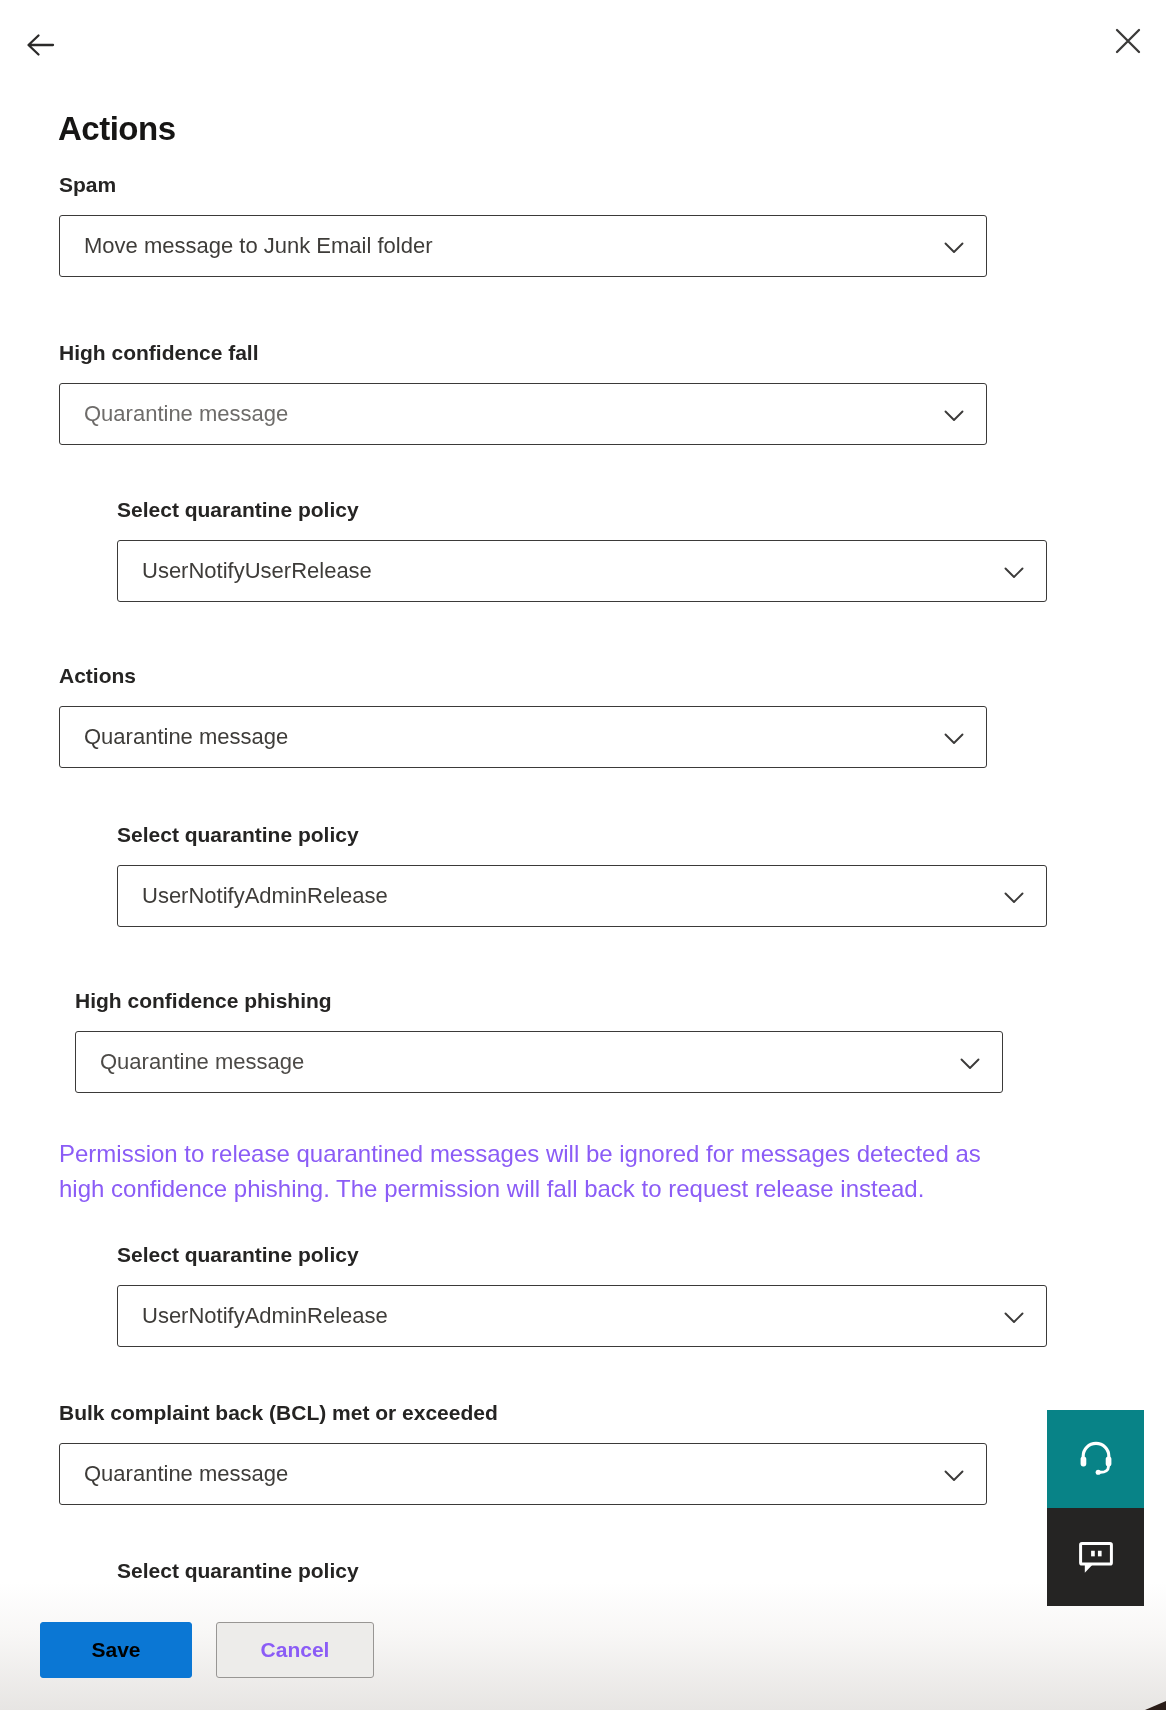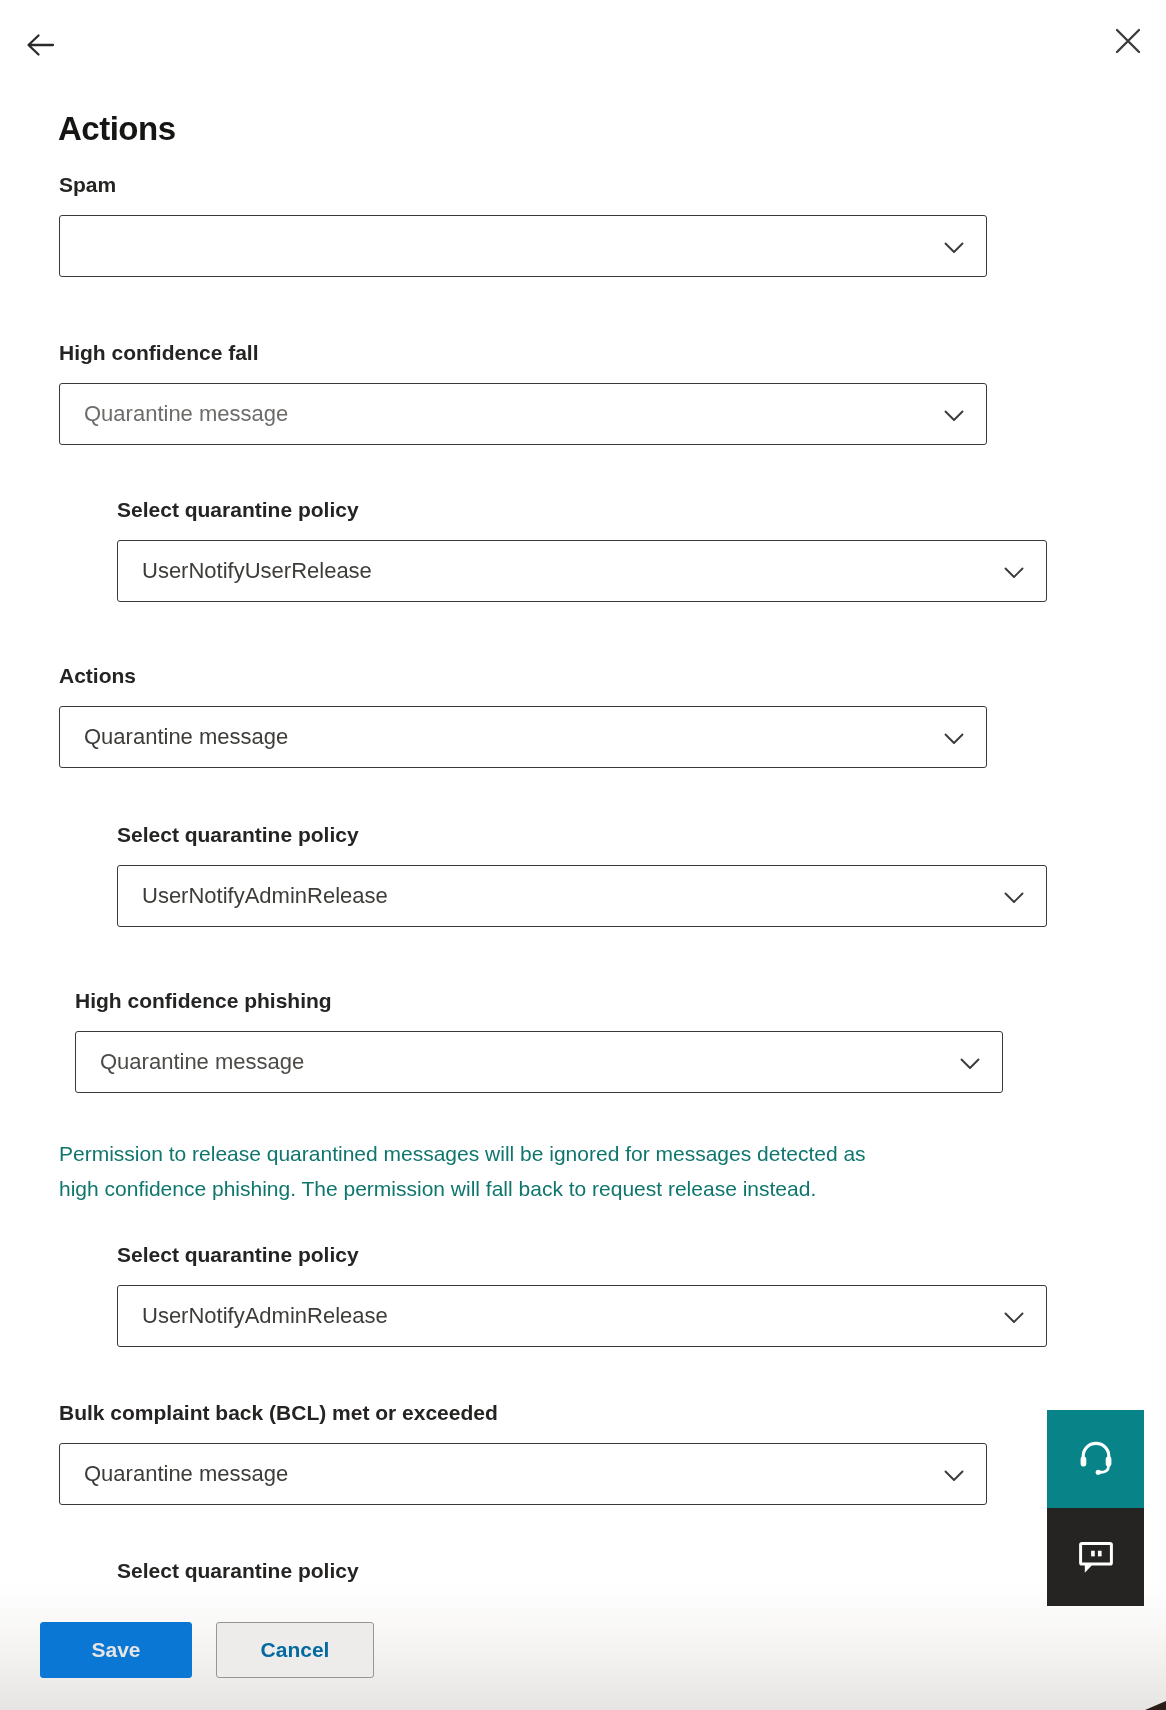--- a/index.html
+++ b/index.html
@@ -72,6 +72,7 @@
 <div class="section main" style="top:170px;">
   <div class="field-label">Spam</div>
   <div class="dropdown">
+    <span class="dd-text">Move message to Junk Email folder</span>
     <span class="dd-chevron">
       <svg width="20" height="12" viewBox="0 0 20 12" fill="none">
           <path d="M1.5 1.5 L10 10 L18.5 1.5" stroke="#3b3a39" stroke-width="1.9" fill="none" stroke-linecap="round" stroke-linejoin="round"></path>

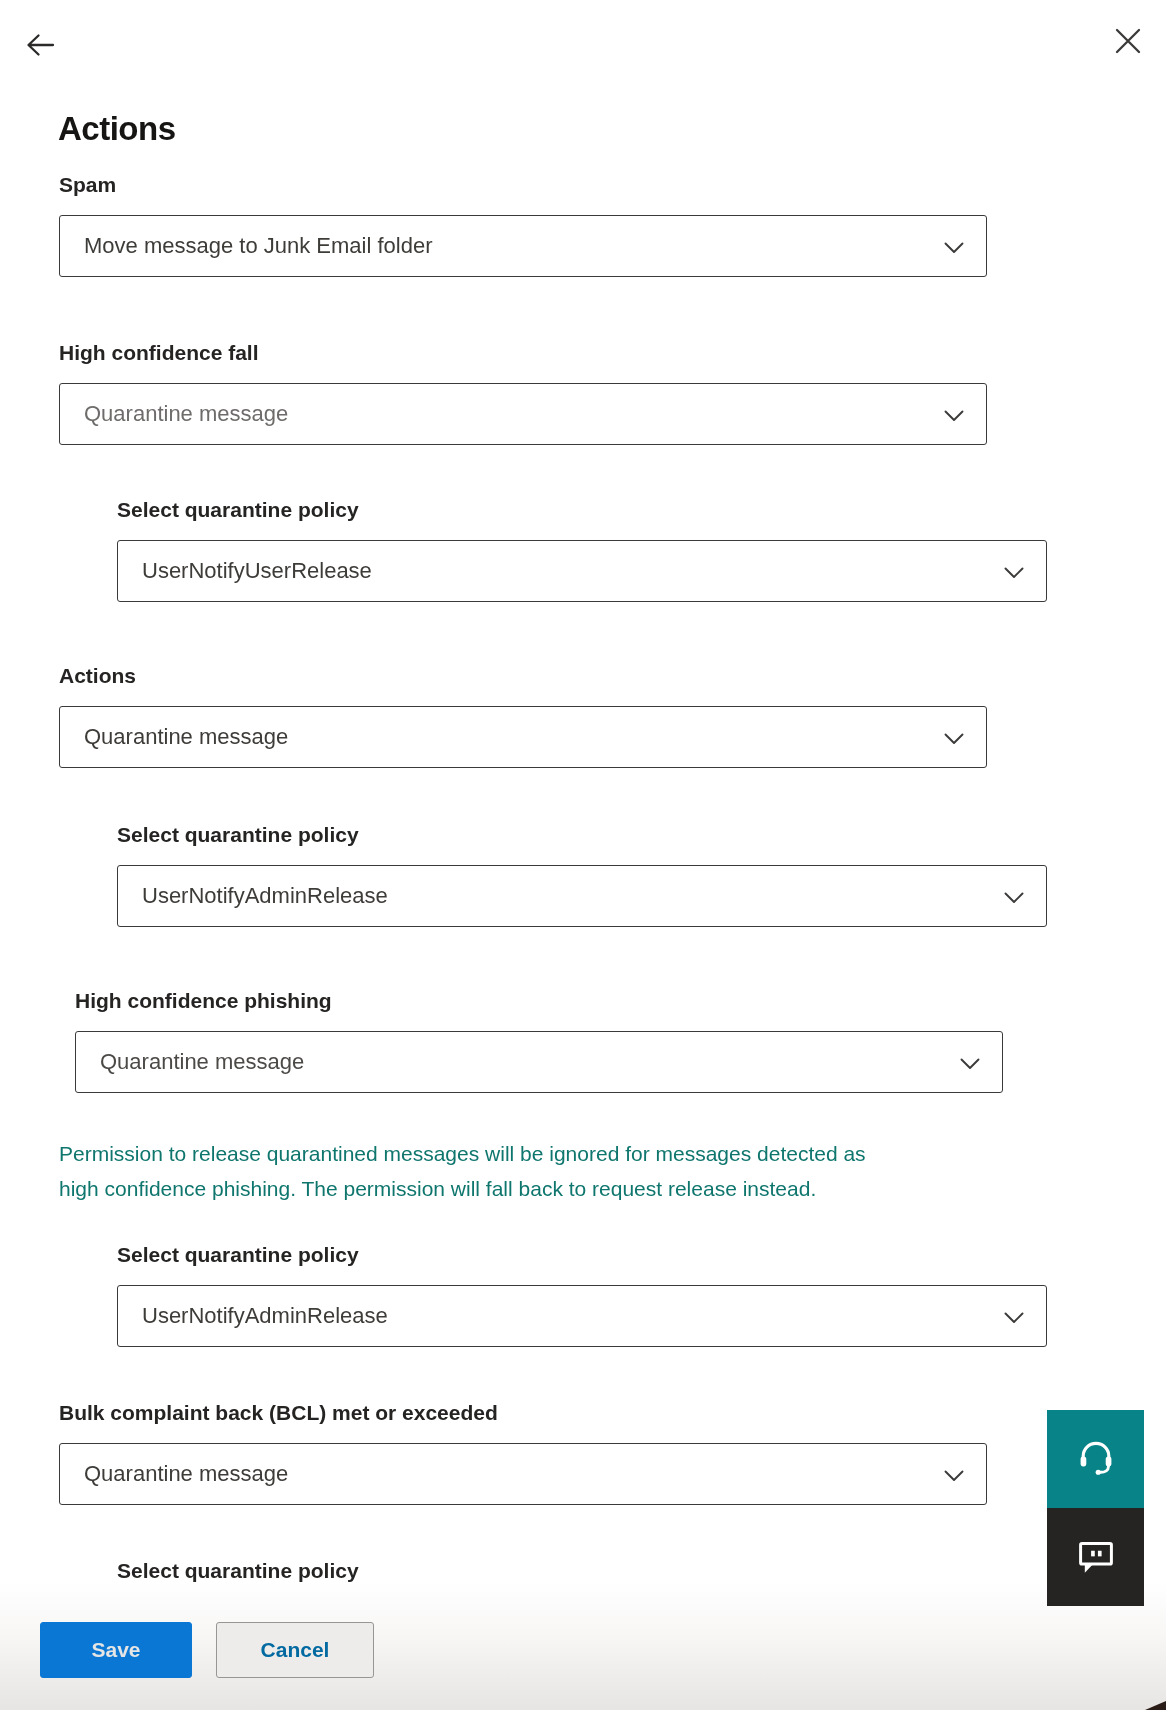--- a/index.html
+++ b/index.html
@@ -28,7 +28,7 @@
   .dropdown.semi .dd-text{color:#4c4a47;}
   .dd-chevron{position:absolute;right:22px;top:50%;margin-top:-6px;}
   
-  .note{position:absolute;left:59px;top:1136px;color:#0f766e;font-size:21px;line-height:35px;}
+  .note{position:absolute;left:59px;top:1136px;color:#8b5cf6;font-size:24px;line-height:35px;}
   .note div{white-space:nowrap;}
   
   .footer{

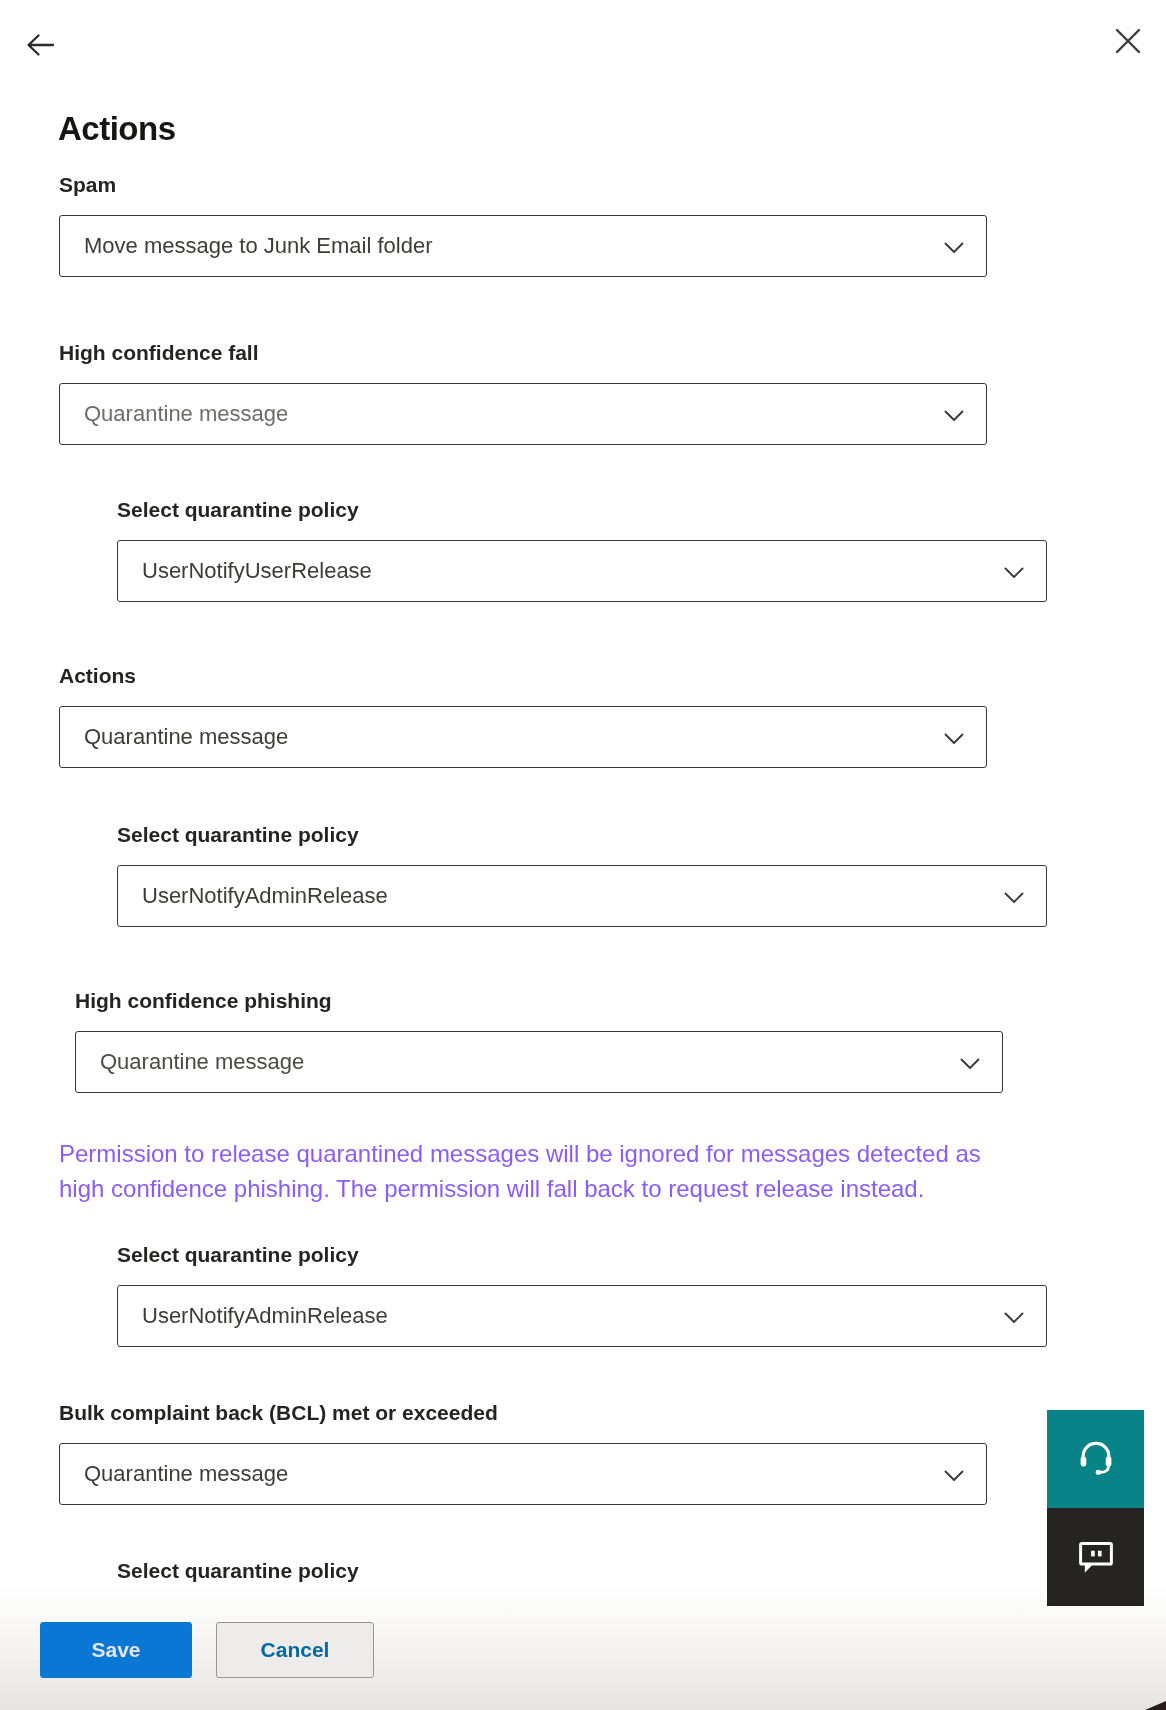--- a/index.html
+++ b/index.html
@@ -38,7 +38,7 @@
   .btn{position:absolute;top:40px;height:56px;box-sizing:border-box;border-radius:3px;
        font-family:inherit;font-size:21px;font-weight:600;cursor:pointer;
        display:flex;align-items:center;justify-content:center;}
-  .btn-save{left:40px;width:152px;background:#0b77d4;border:1px solid #0b77d4;color:#e5e5e5;}
+  .btn-save{left:40px;width:152px;background:#0b77d4;border:1px solid #0b77d4;color:#000000;}
   .btn-cancel{left:216px;width:158px;background:#edecea;border:1.5px solid #989694;color:#0369a1;}
   
   .side-btn{position:absolute;left:1047px;width:97px;height:98px;border:none;padding:0;cursor:pointer;

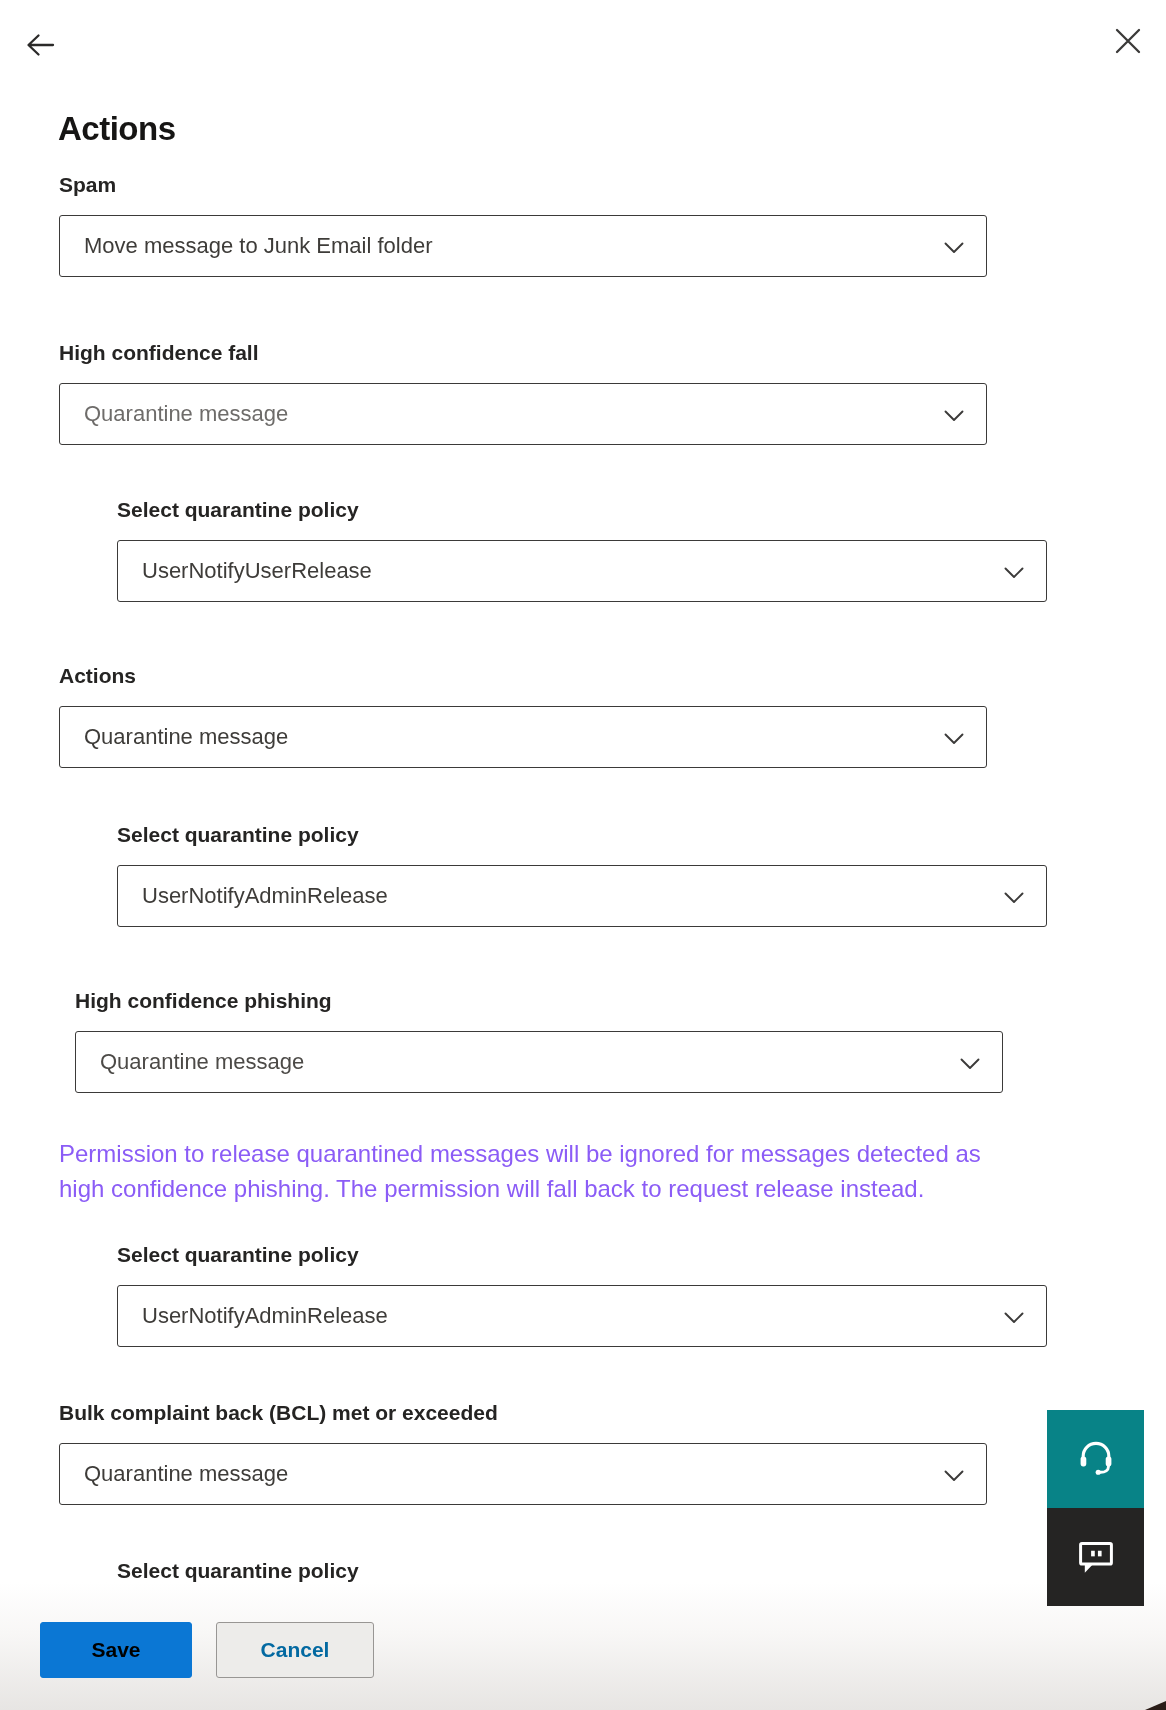--- a/index.html
+++ b/index.html
@@ -39,7 +39,7 @@
        font-family:inherit;font-size:21px;font-weight:600;cursor:pointer;
        display:flex;align-items:center;justify-content:center;}
   .btn-save{left:40px;width:152px;background:#0b77d4;border:1px solid #0b77d4;color:#000000;}
-  .btn-cancel{left:216px;width:158px;background:#edecea;border:1.5px solid #989694;color:#0369a1;}
+  .btn-cancel{left:216px;width:158px;background:#edecea;border:1.5px solid #989694;color:#8b5cf6;}
   
   .side-btn{position:absolute;left:1047px;width:97px;height:98px;border:none;padding:0;cursor:pointer;
             display:flex;align-items:center;justify-content:center;z-index:6;}

